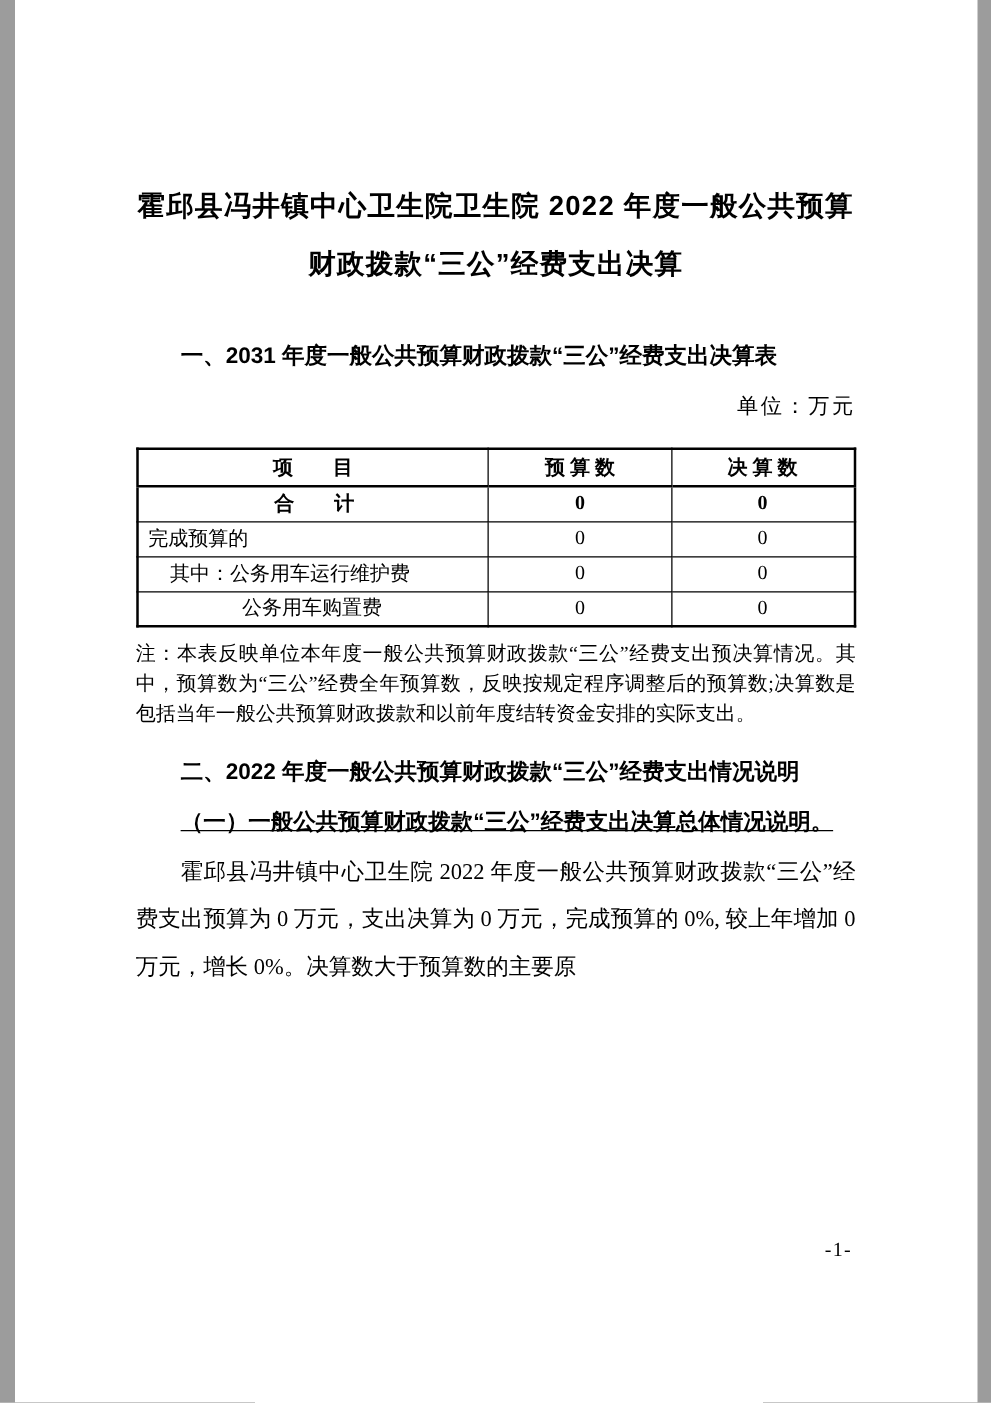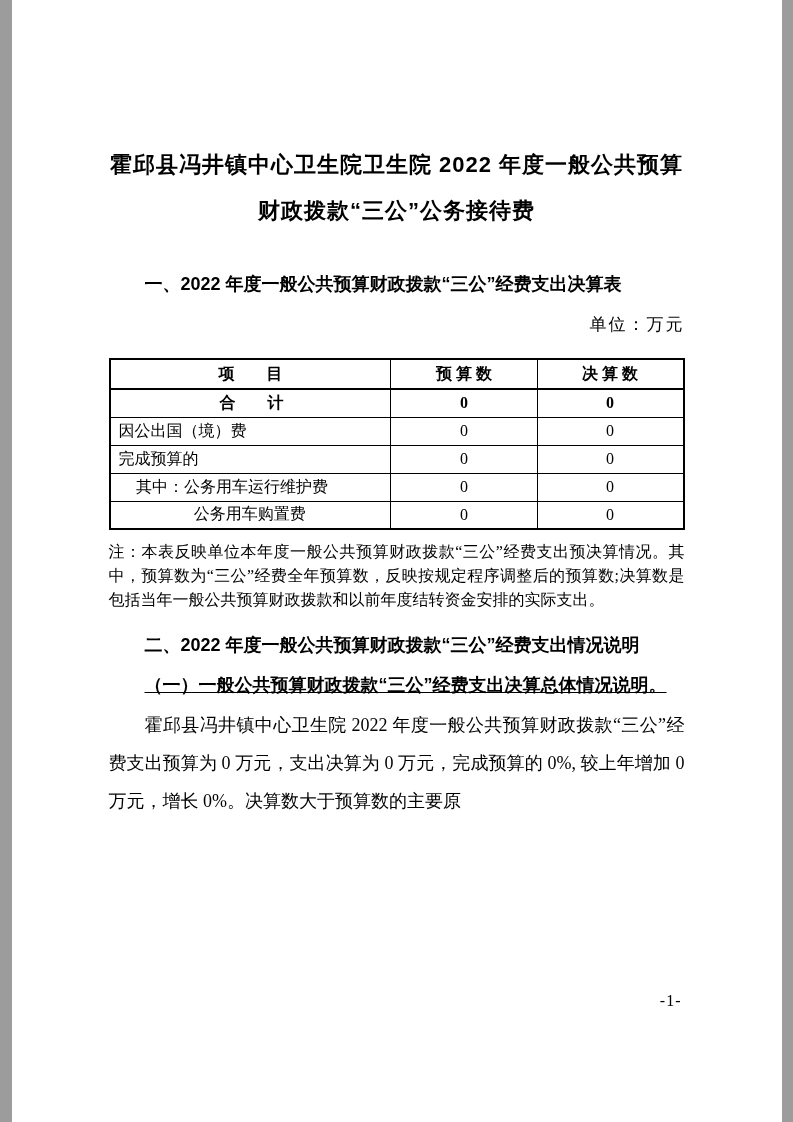--- a/index.html
+++ b/index.html
@@ -105,7 +105,7 @@
 
   <h1 class="doc-title">
     <span class="title-line">霍邱县冯井镇中心卫生院卫生院 2022 年度一般公共预算</span>
-    <span class="title-line">财政拨款“三公”公务接待费</span>
+    <span class="title-line">财政拨款“三公”经费支出决算</span>
   </h1>
 
   <p class="h1">一、2022 年度一般公共预算财政拨款“三公”经费支出决算表</p>

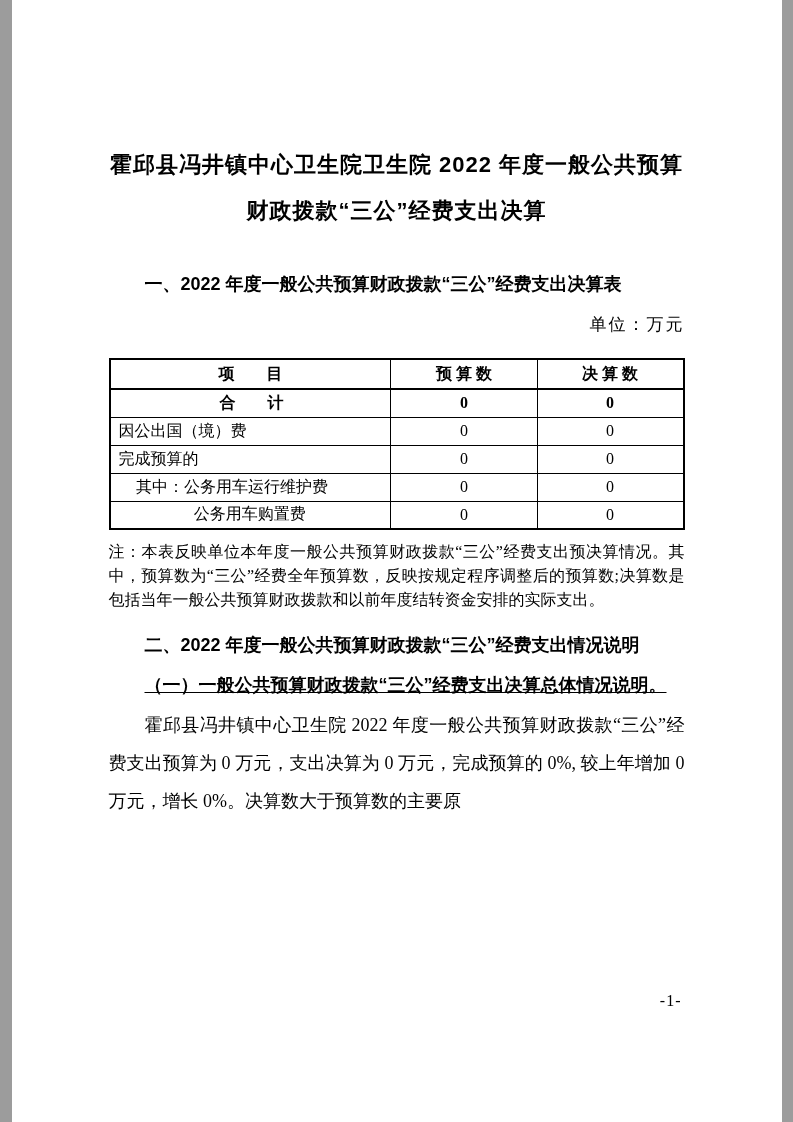--- a/index.html
+++ b/index.html
@@ -108,7 +108,7 @@
     <span class="title-line">财政拨款“三公”经费支出决算</span>
   </h1>
 
-  <p class="h1">一、2022 年度一般公共预算财政拨款“三公”经费支出决算表</p>
+  <p class="h1">一、2031 年度一般公共预算财政拨款“三公”经费支出决算表</p>
 
   <p class="unit-line">单位：万元</p>
 

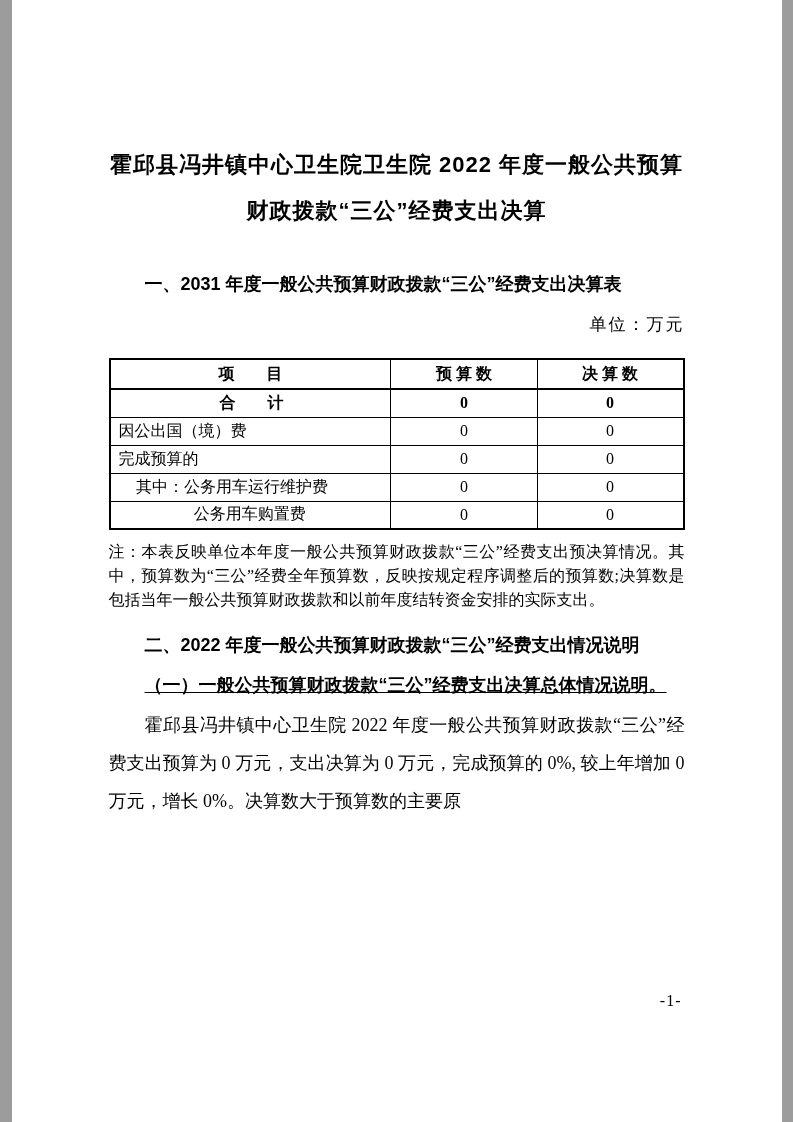--- a/index.html
+++ b/index.html
@@ -132,11 +132,6 @@
         <td>0</td>
       </tr>
       <tr>
-        <td class="item-cell">因公出国（境）费</td>
-        <td>0</td>
-        <td>0</td>
-      </tr>
-      <tr>
         <td class="item-cell">完成预算的</td>
         <td>0</td>
         <td>0</td>

